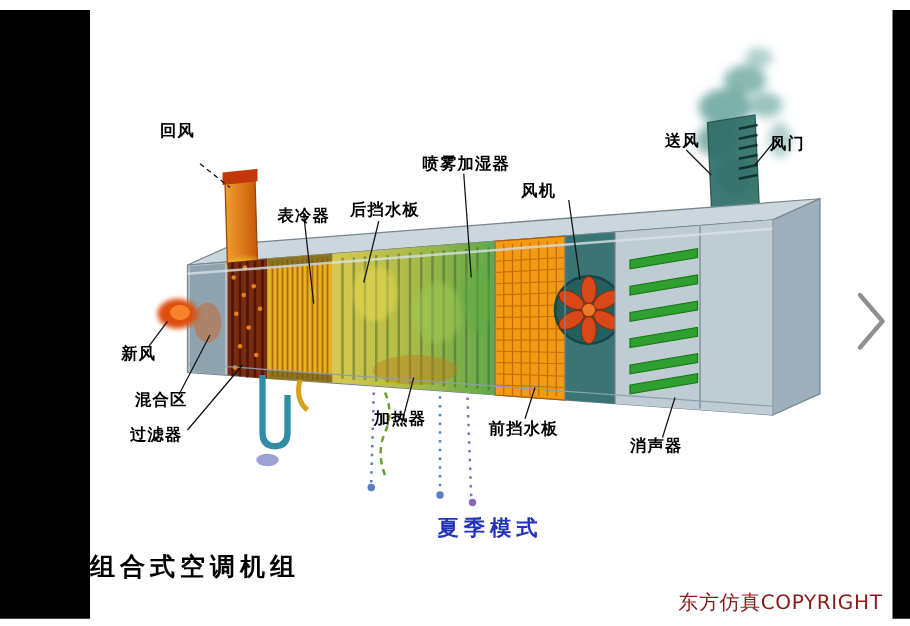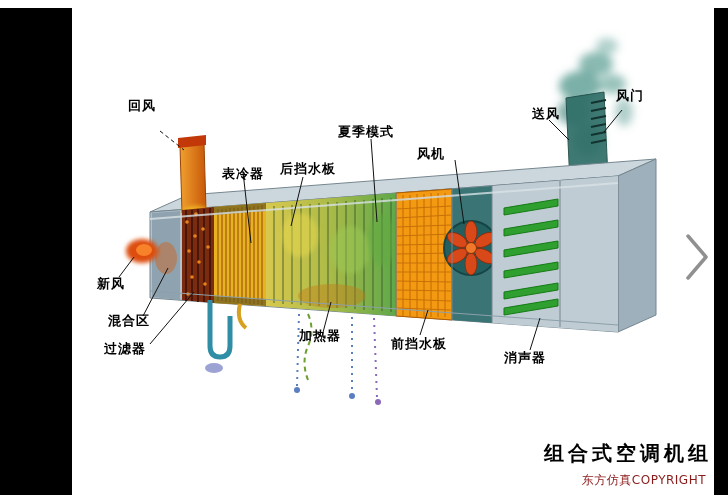--- a/index.html
+++ b/index.html
@@ -271,7 +271,7 @@
   <div class="lbl" style="left:338px;top:124px">夏季模式</div>
   <div class="lbl" style="left:417px;top:146px">风机</div>
   <div class="lbl" style="left:532px;top:106px">送风</div>
-  <div class="lbl" style="left:616px;top:88px">风门</div>
+  <div class="lbl" style="left:616px;top:108px">风门</div>
   <div class="lbl" style="left:97px;top:276px">新风</div>
   <div class="lbl" style="left:108px;top:313px">混合区</div>
   <div class="lbl" style="left:104px;top:341px">过滤器</div>

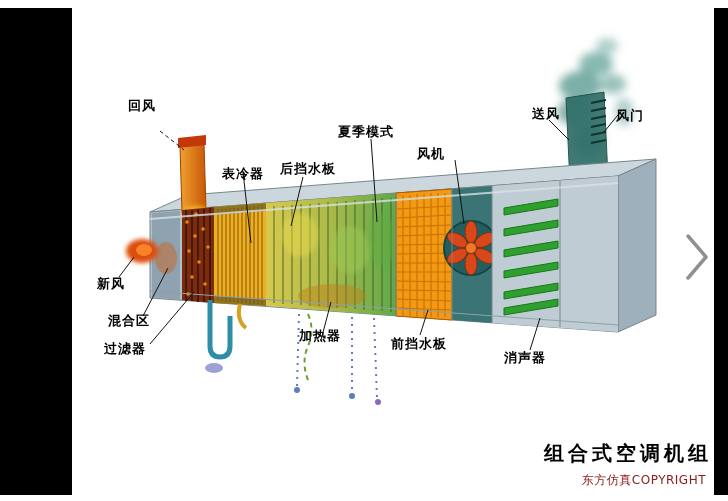--- a/index.html
+++ b/index.html
@@ -268,7 +268,7 @@
   <div class="lbl" style="left:128px;top:98px">回风</div>
   <div class="lbl" style="left:222px;top:166px">表冷器</div>
   <div class="lbl" style="left:280px;top:161px">后挡水板</div>
-  <div class="lbl" style="left:338px;top:124px">夏季模式</div>
+  <div class="lbl" style="left:338px;top:124px">喷雾加湿器</div>
   <div class="lbl" style="left:417px;top:146px">风机</div>
   <div class="lbl" style="left:532px;top:106px">送风</div>
   <div class="lbl" style="left:616px;top:108px">风门</div>

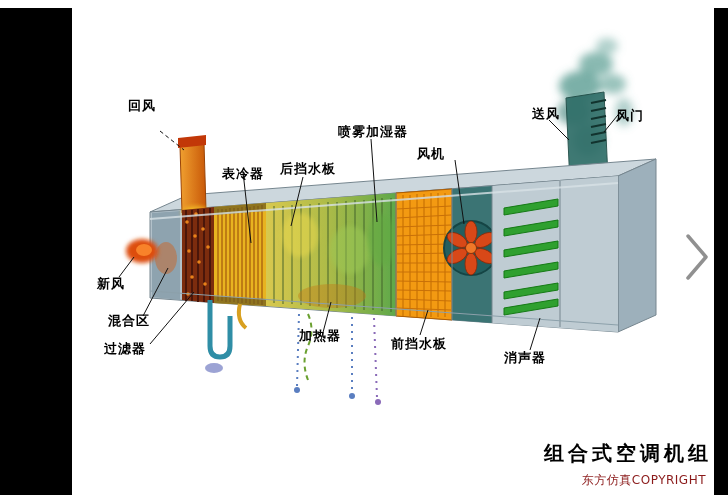--- a/index.html
+++ b/index.html
@@ -279,6 +279,7 @@
   <div class="lbl" style="left:391px;top:336px">前挡水板</div>
   <div class="lbl" style="left:504px;top:350px">消声器</div>
 
+  <div class="mode-title">夏季模式</div>
   <div class="main-title">组合式空调机组</div>
   <div class="copyright">东方仿真COPYRIGHT</div>
 

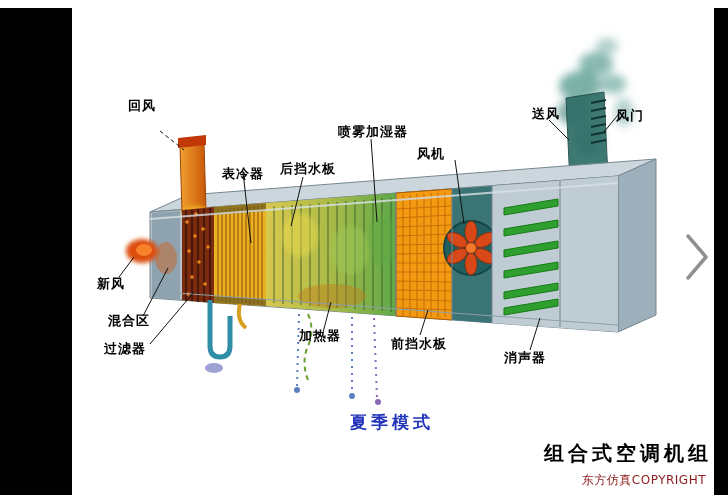--- a/index.html
+++ b/index.html
@@ -21,7 +21,7 @@
     font-size: 17px; font-weight: 700; letter-spacing: 4px; color: #2233bb;
   }
   .main-title {
-    position: absolute; left: 72px; width: 640px; top: 440px; text-align: right;
+    position: absolute; left: 72px; width: 640px; top: 440px; text-align: left;
     font-size: 20px; font-weight: 700; letter-spacing: 4px; color: #000; font-family: Liberation Serif, serif;
   }
   .copyright {

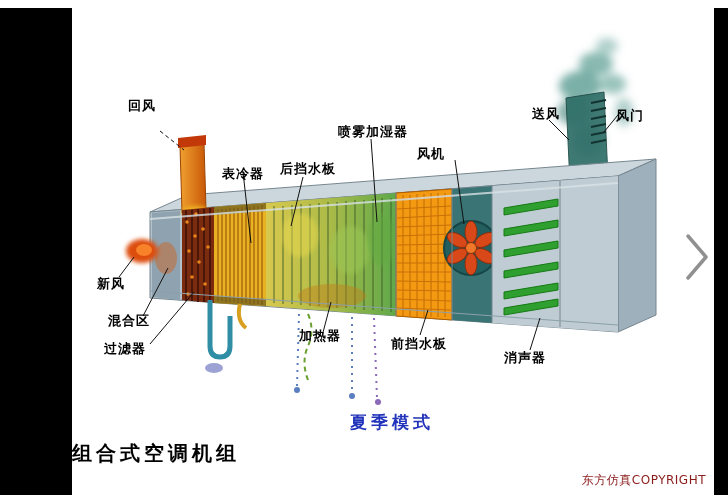--- a/index.html
+++ b/index.html
@@ -25,7 +25,7 @@
     font-size: 20px; font-weight: 700; letter-spacing: 4px; color: #000; font-family: Liberation Serif, serif;
   }
   .copyright {
-    position: absolute; right: 22px; top: 472px; font-size: 12px;
+    position: absolute; right: 22px; top: 472px; font-size: 16px;
     color: #8b1a1a; letter-spacing: 0.5px;
   }
   .next-btn {

